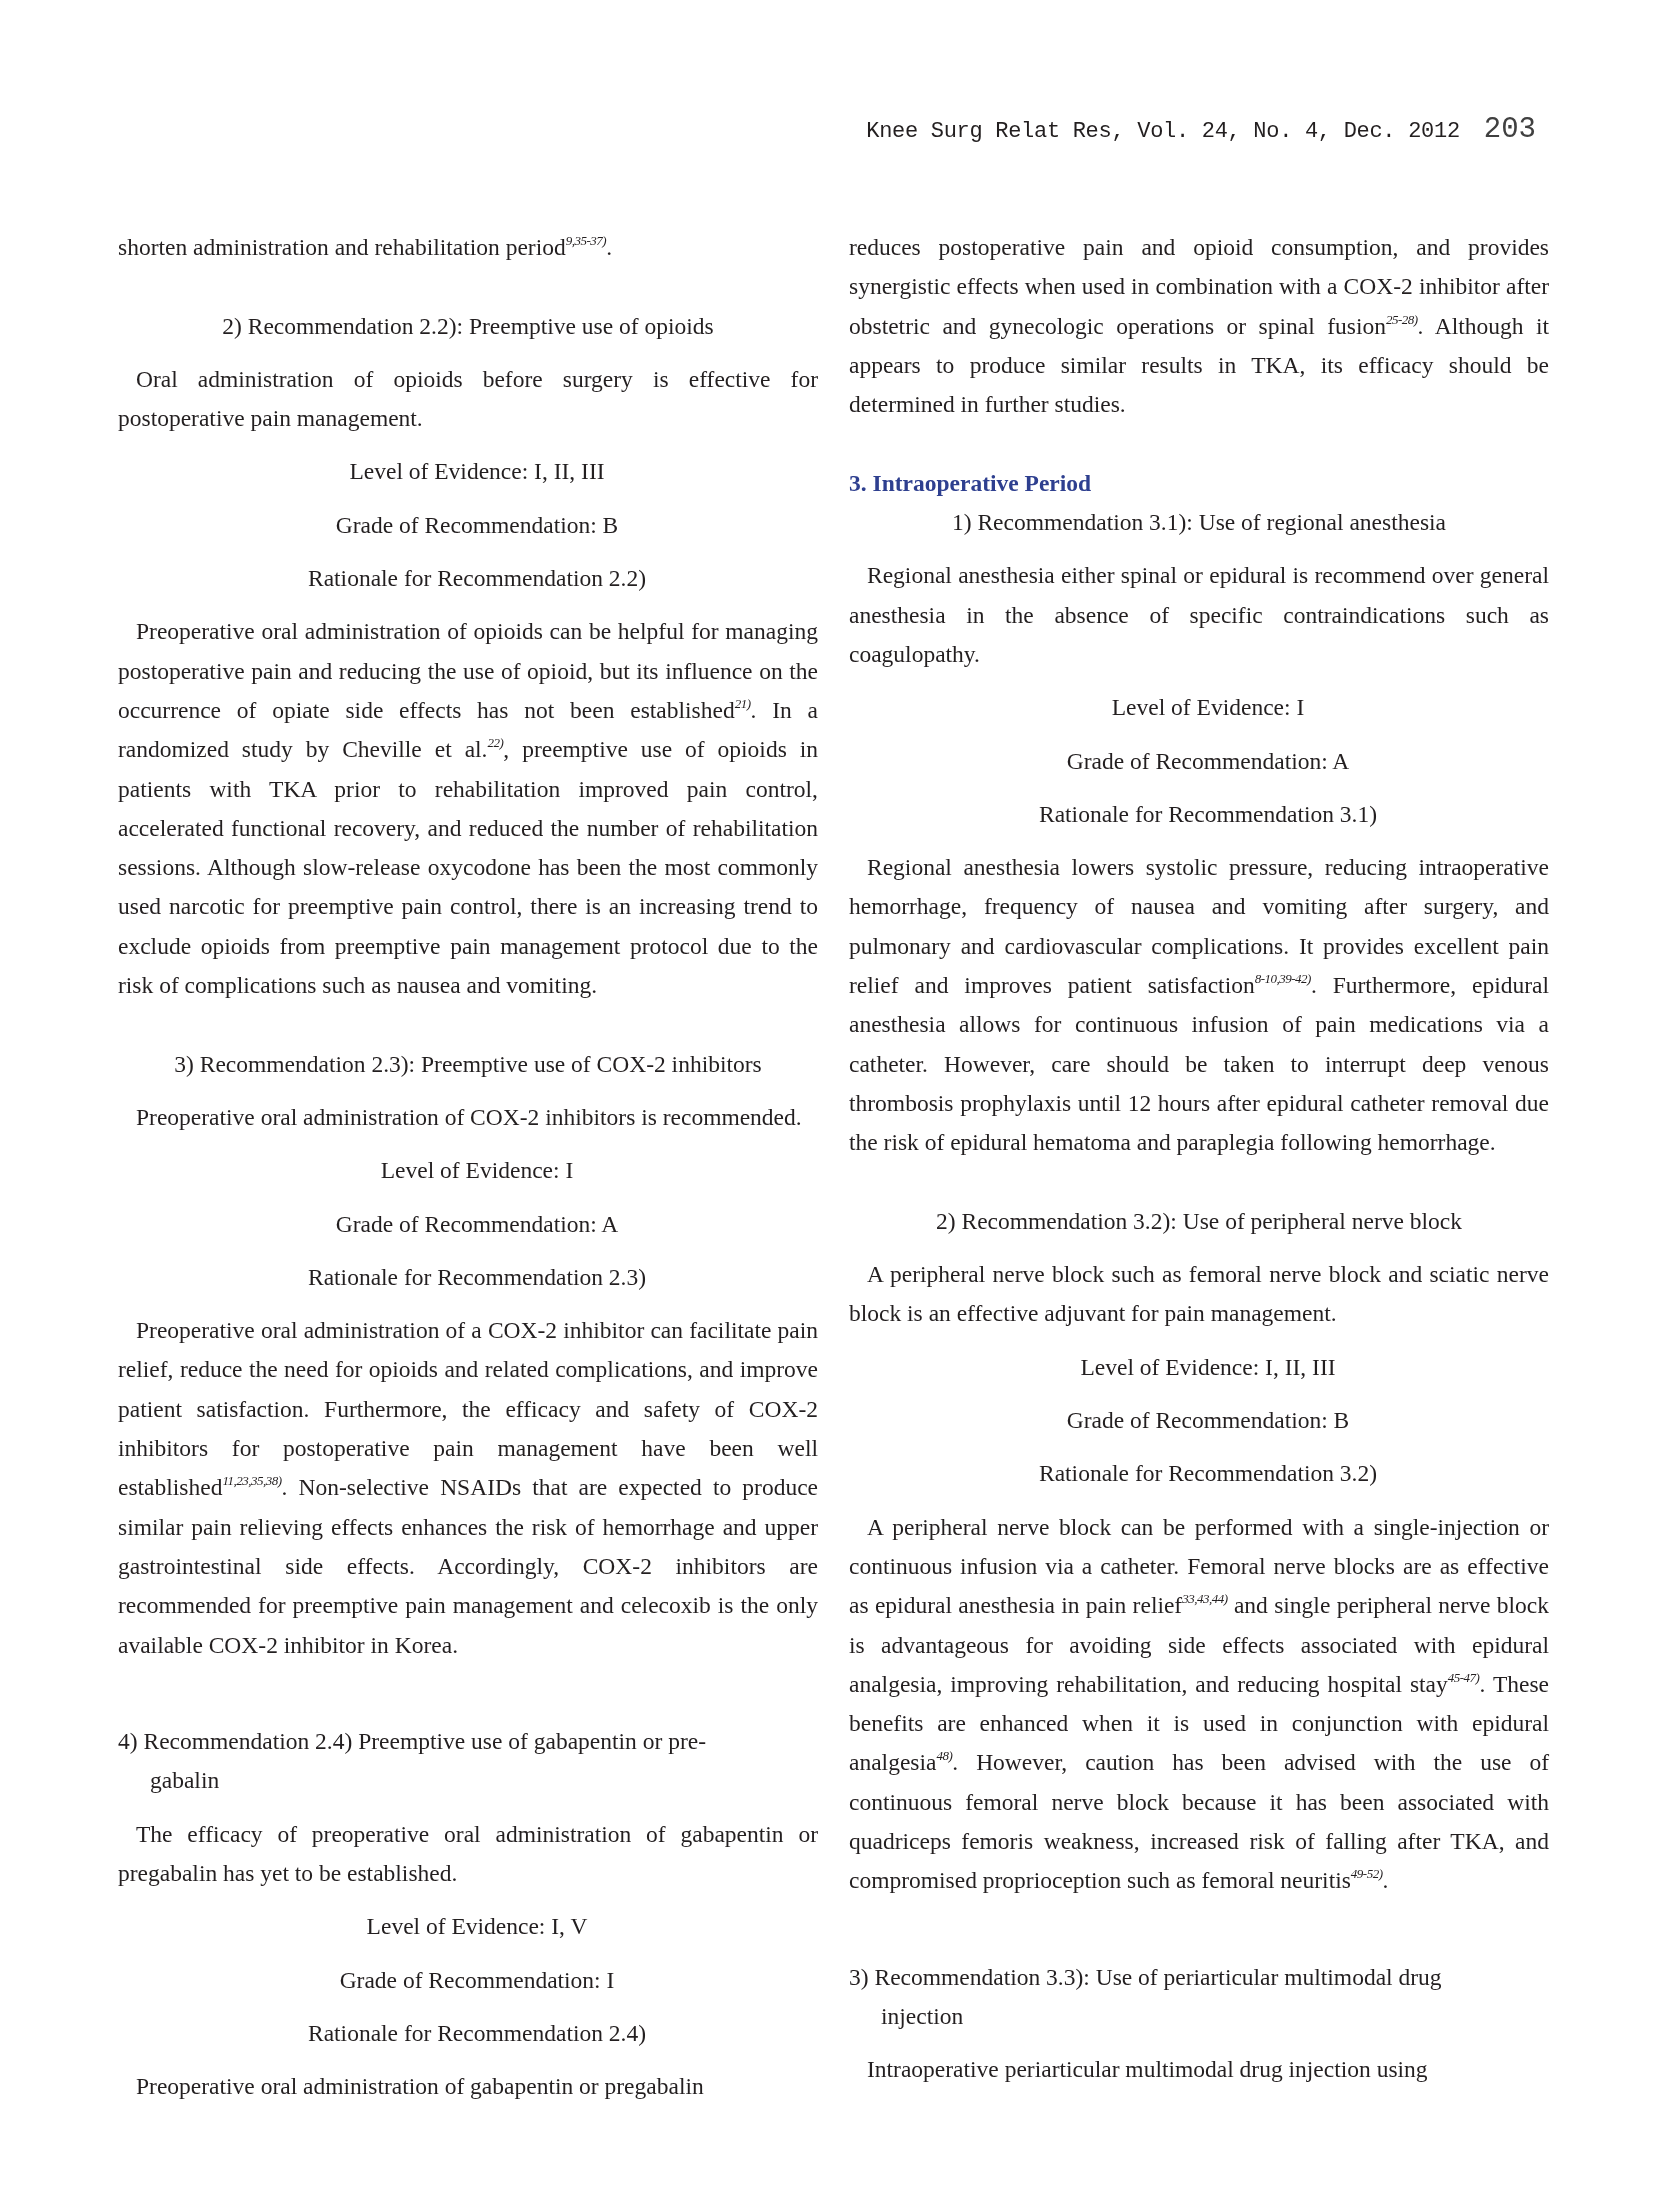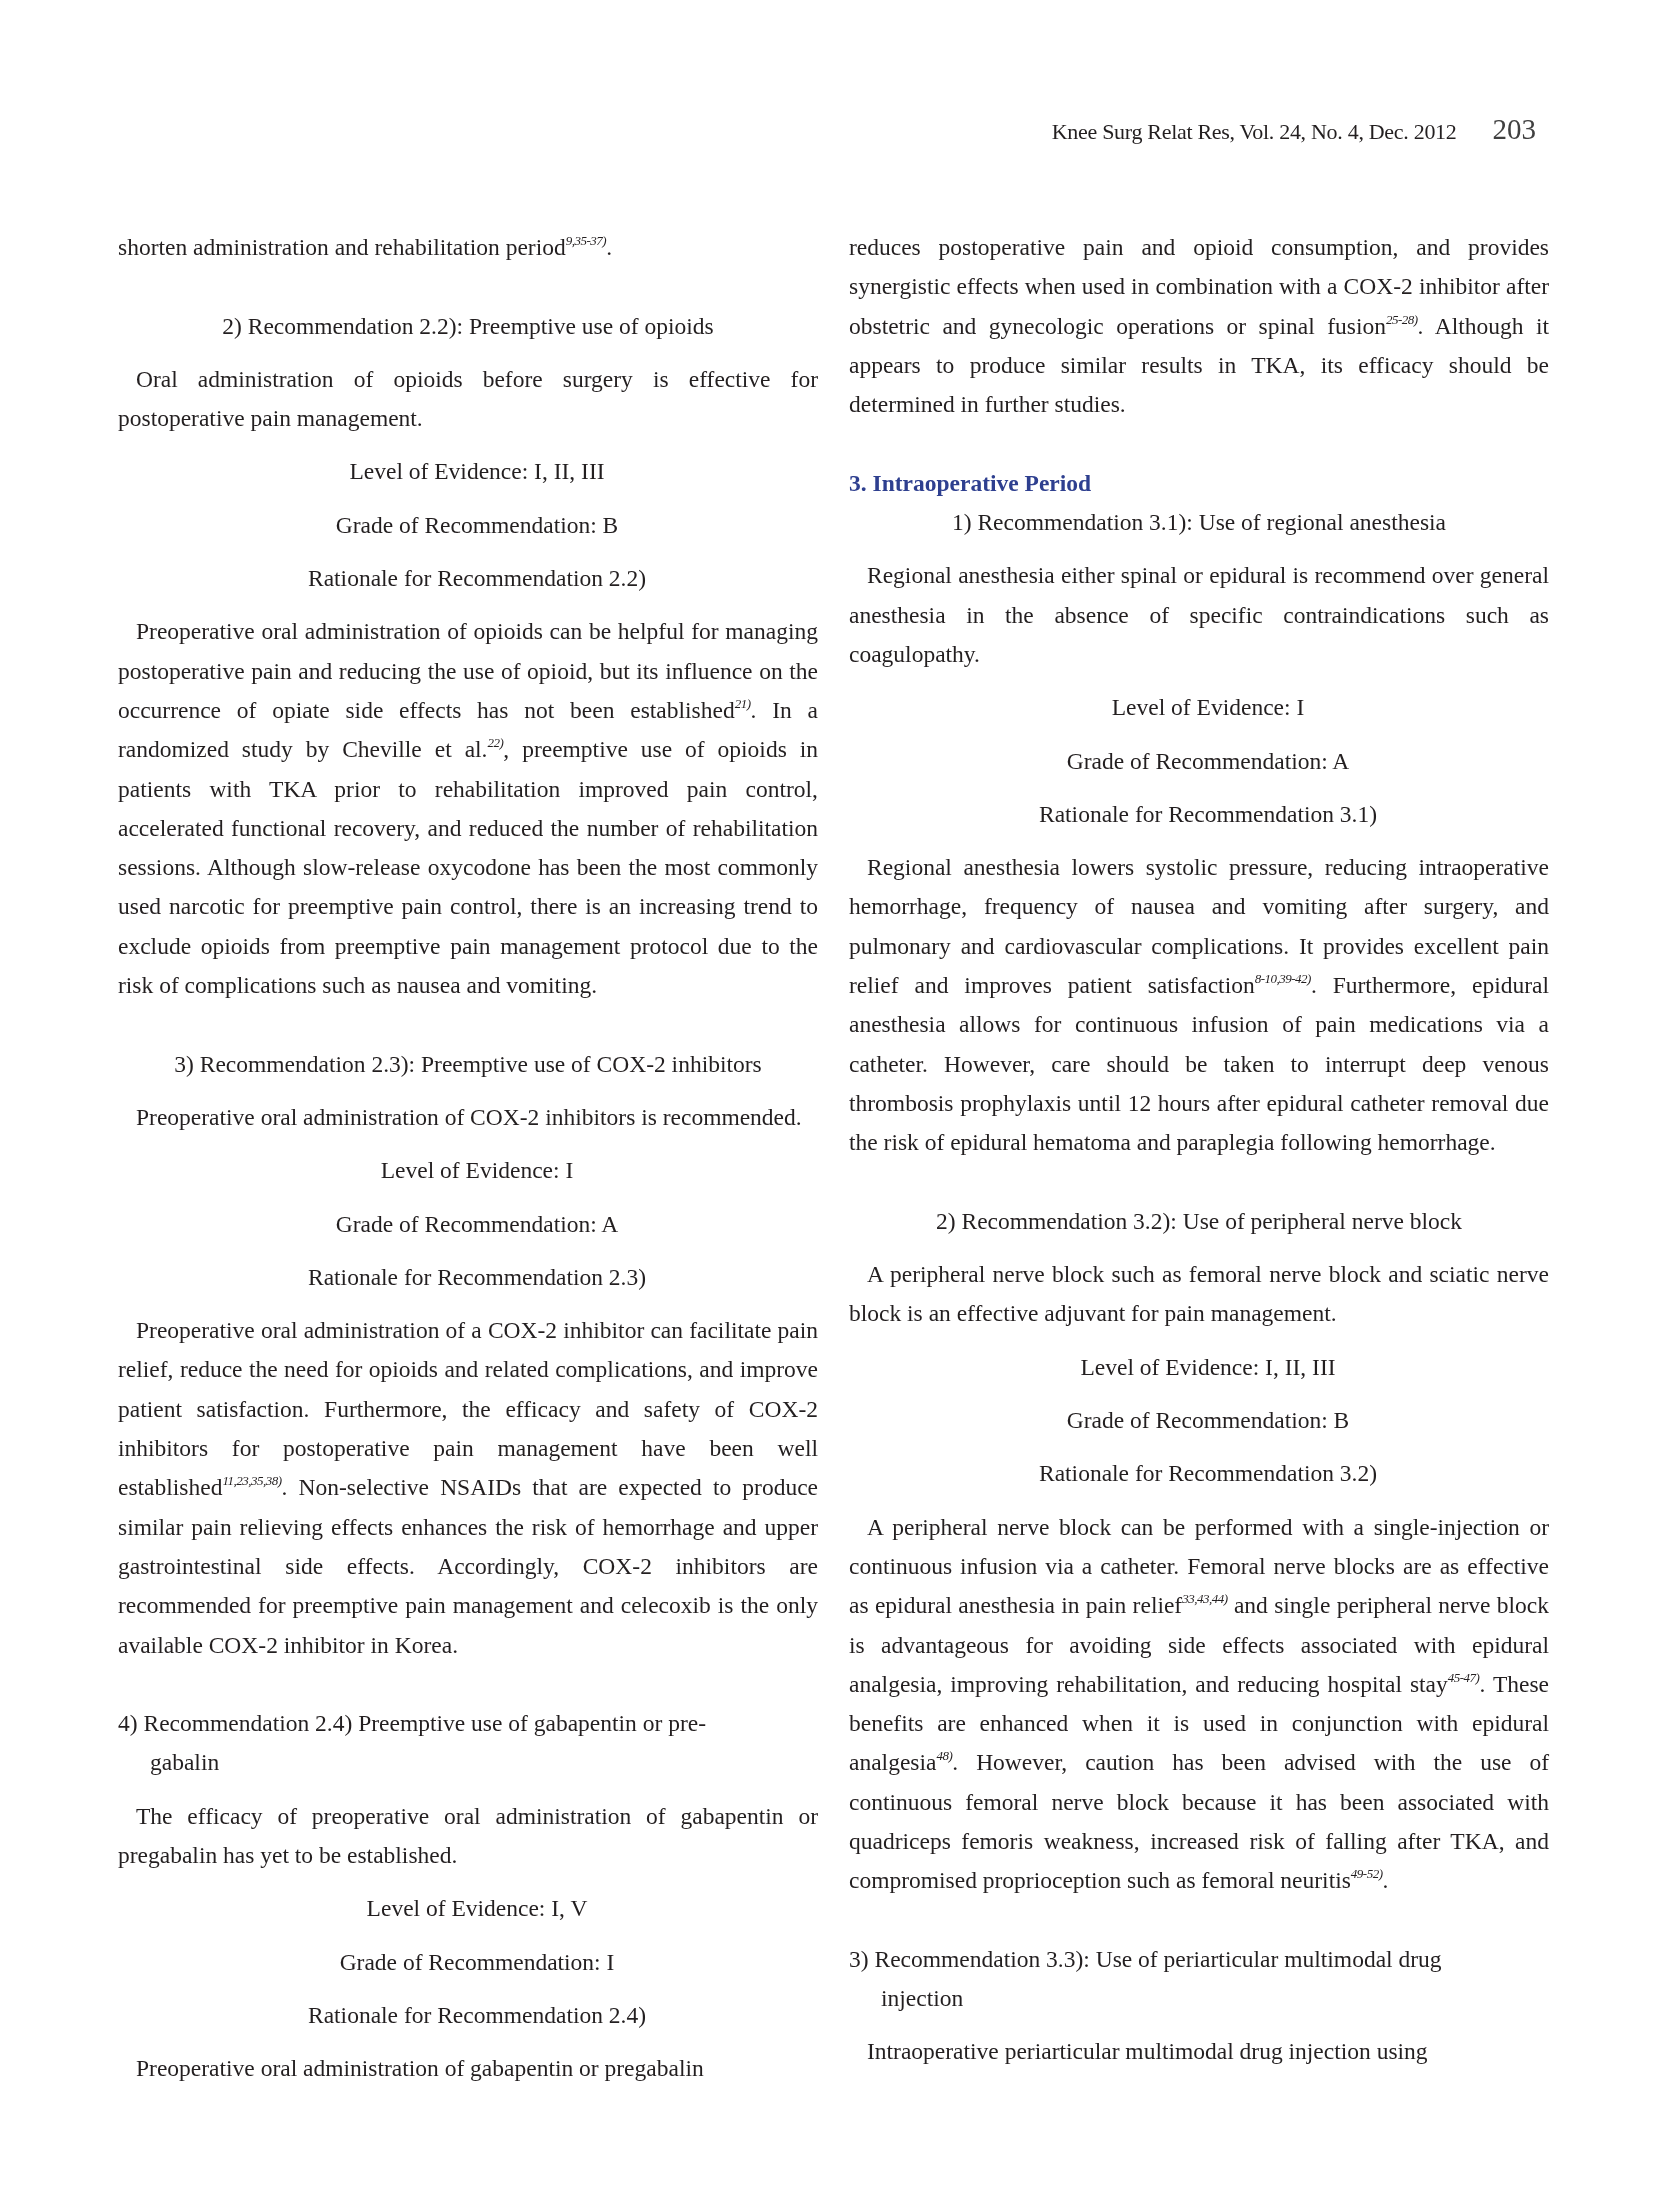--- a/index.html
+++ b/index.html
@@ -6,8 +6,8 @@
   body { width: 1654px; height: 2205px; position: relative; overflow: hidden; color: #231f20; }
   .running-head {
     position: absolute; top: 113px; right: 118px;
-    display: flex; align-items: baseline; gap: 36px;
-    font-family: Liberation Serif, serif;
+    display: flex; align-items: baseline; gap: 24px;
+    font-family: Liberation Mono, monospace;
   }
   .running-head .journal { font-size: 22px; color: #231f20; letter-spacing: -0.3px; }
   .running-head .page-num { font-size: 29px; color: #404040; }

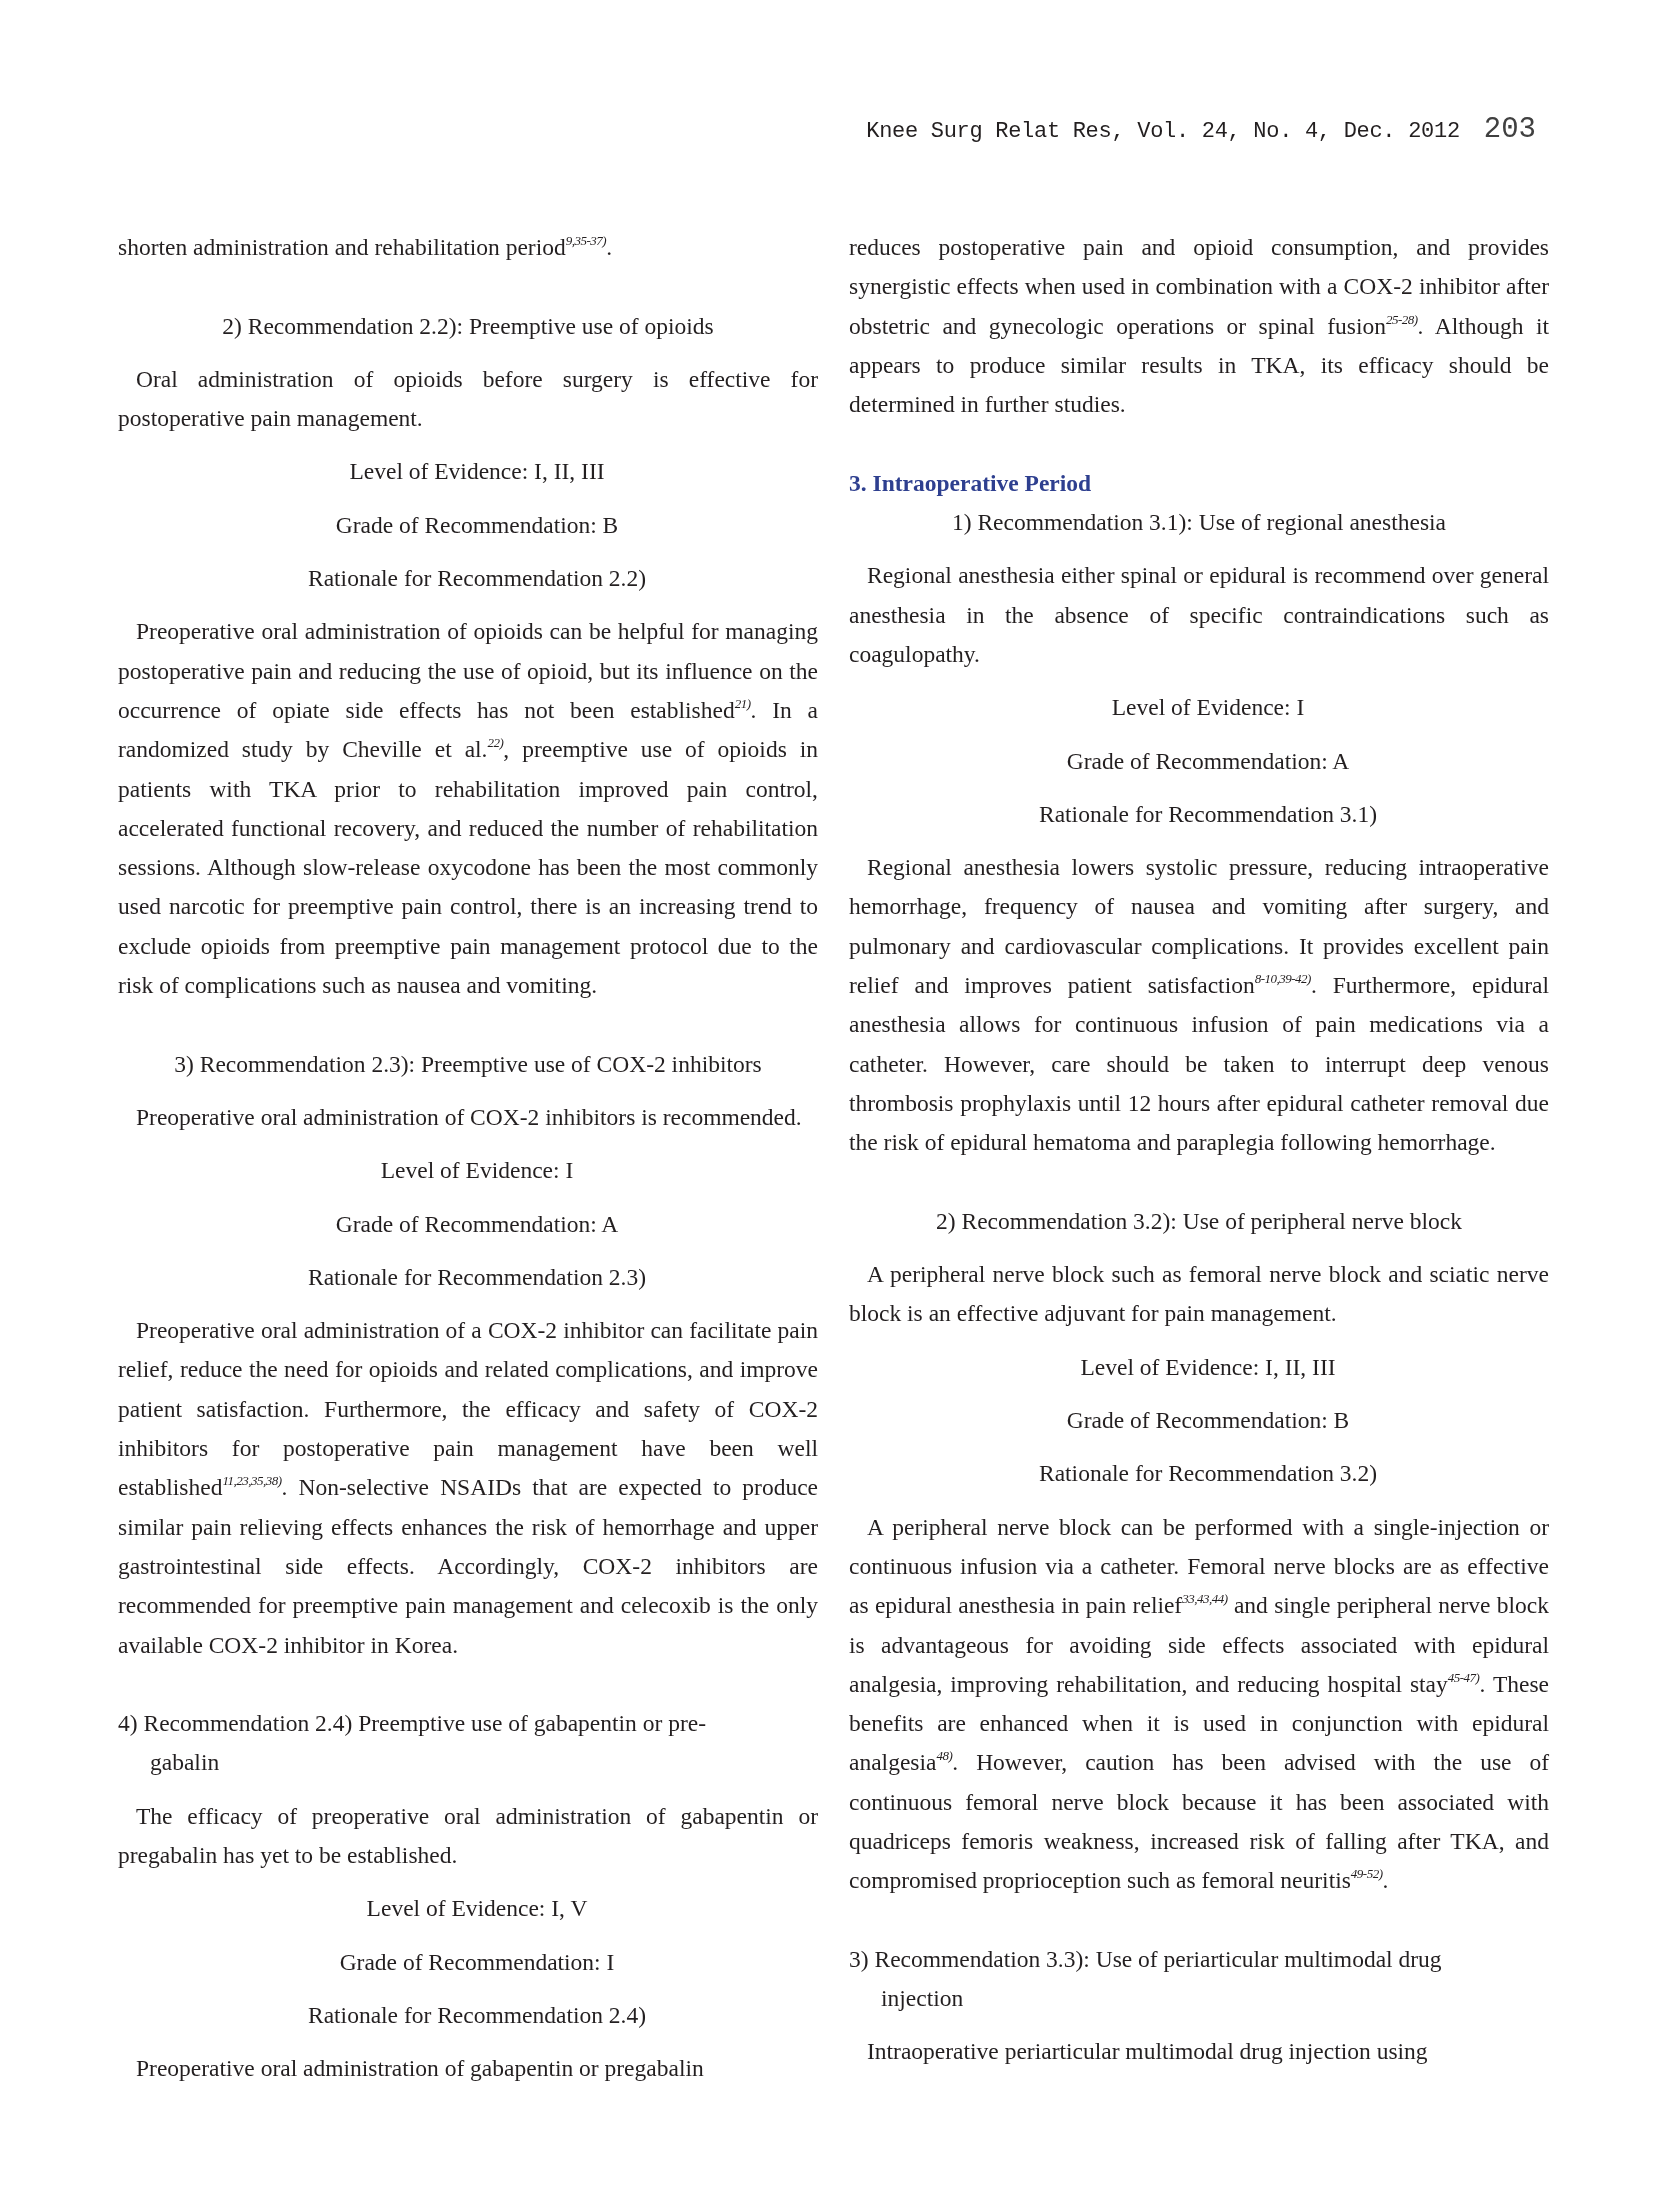--- a/index.html
+++ b/index.html
@@ -21,7 +21,7 @@
   .col-right { left: 849px; }
   .para { margin: 0; }
   .indent { text-indent: 18px; margin-top: 14px; }
-  .hanging { padding-left: 0; }
+  .hanging { padding-left: 0; margin-top: 18px; }
   .hanging .cont { display: block; padding-left: 32px; }
   .spacer { height: 39.3px; }
   .section-title { color: #2e3f8f; font-weight: bold; margin: 0; }

